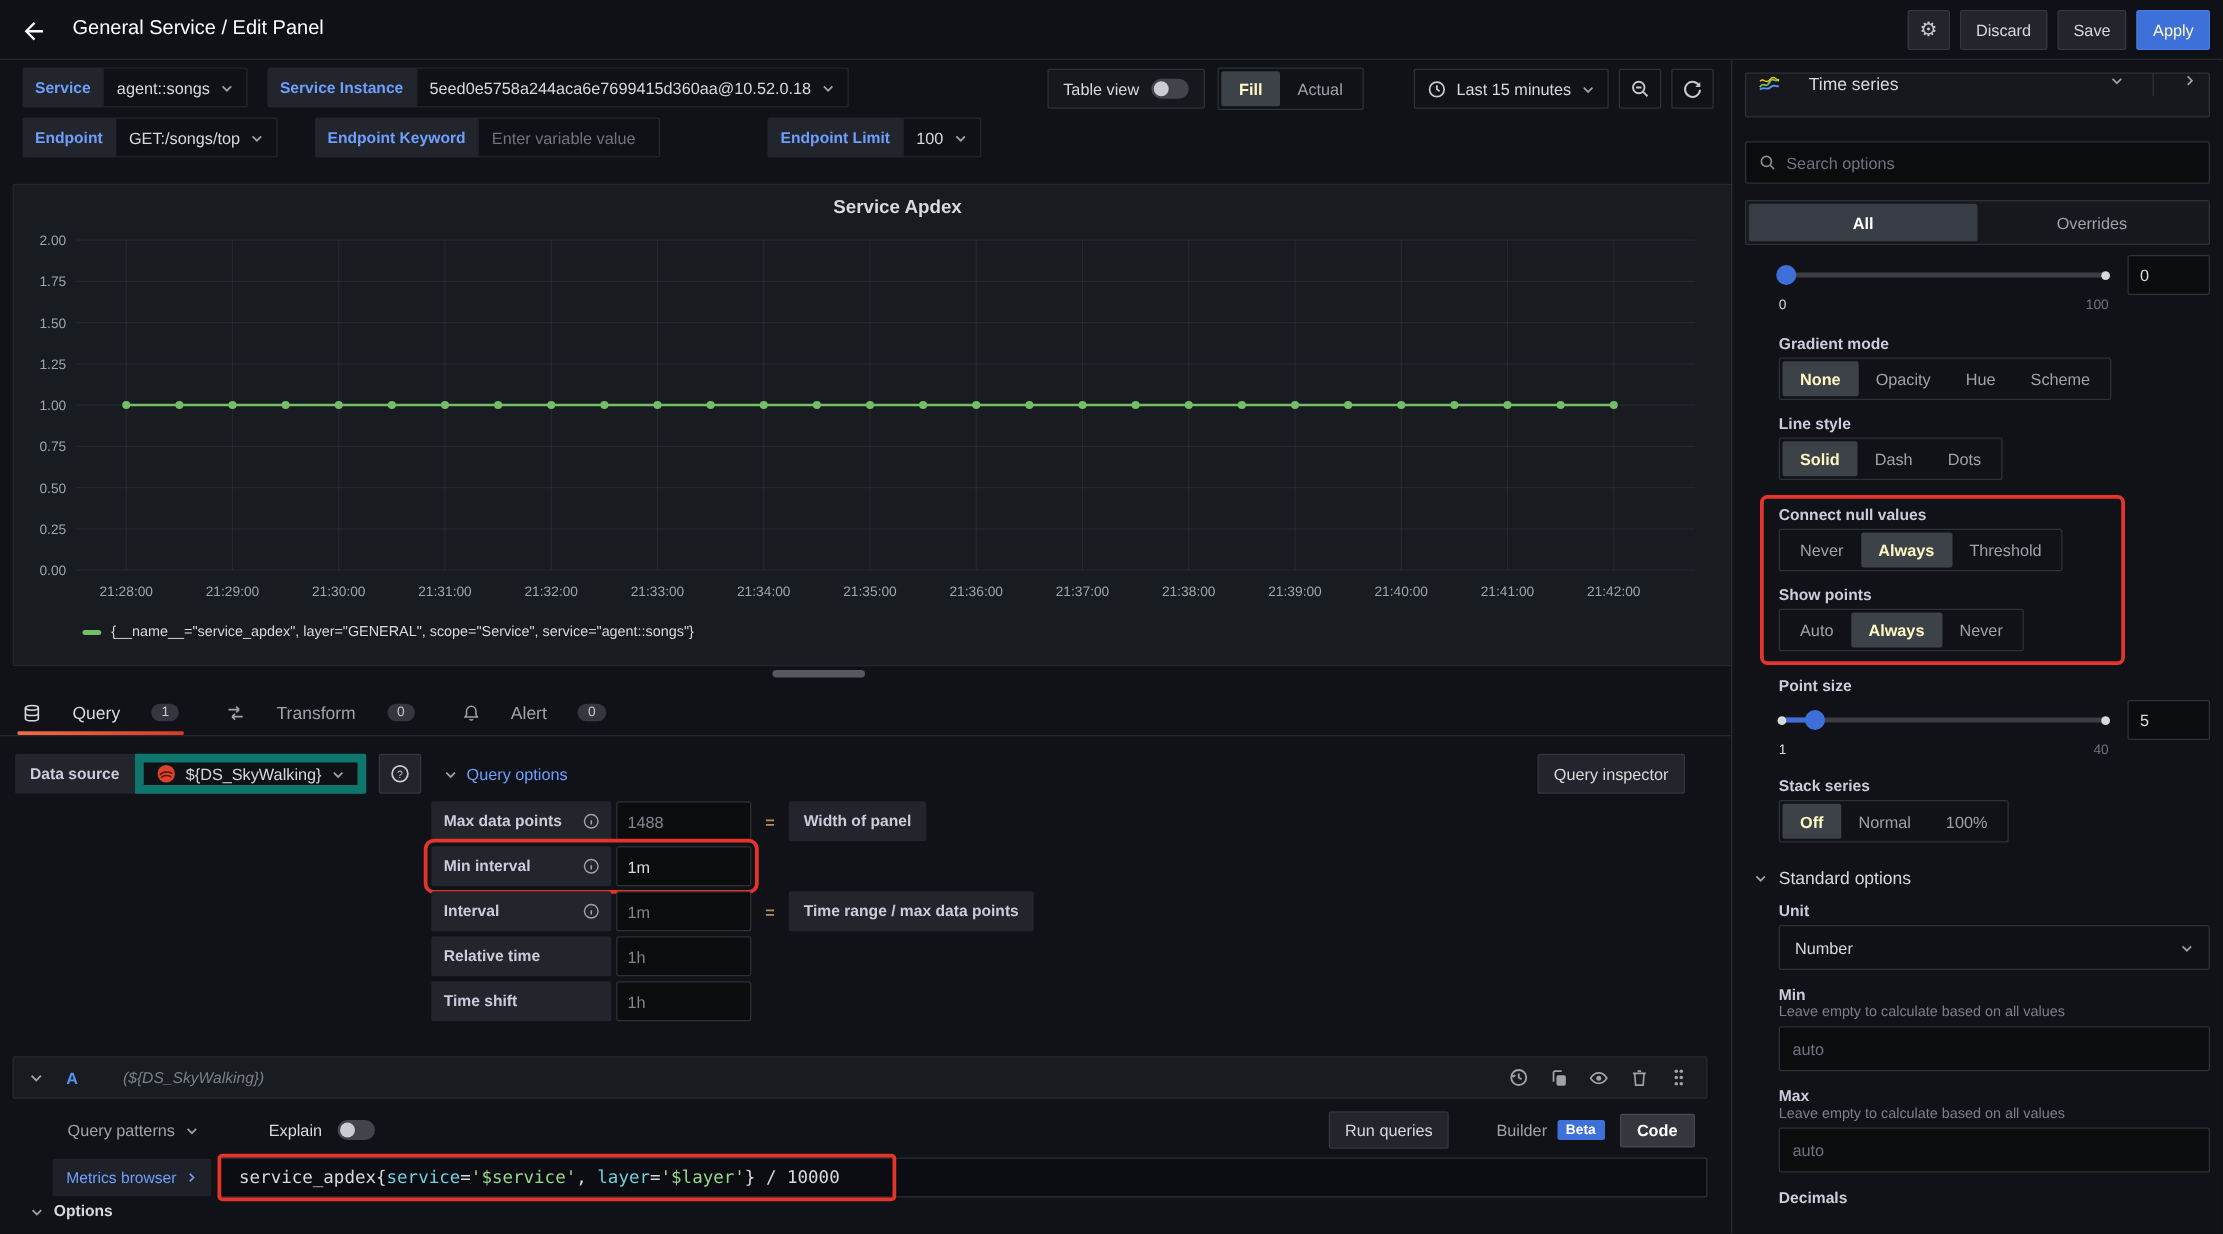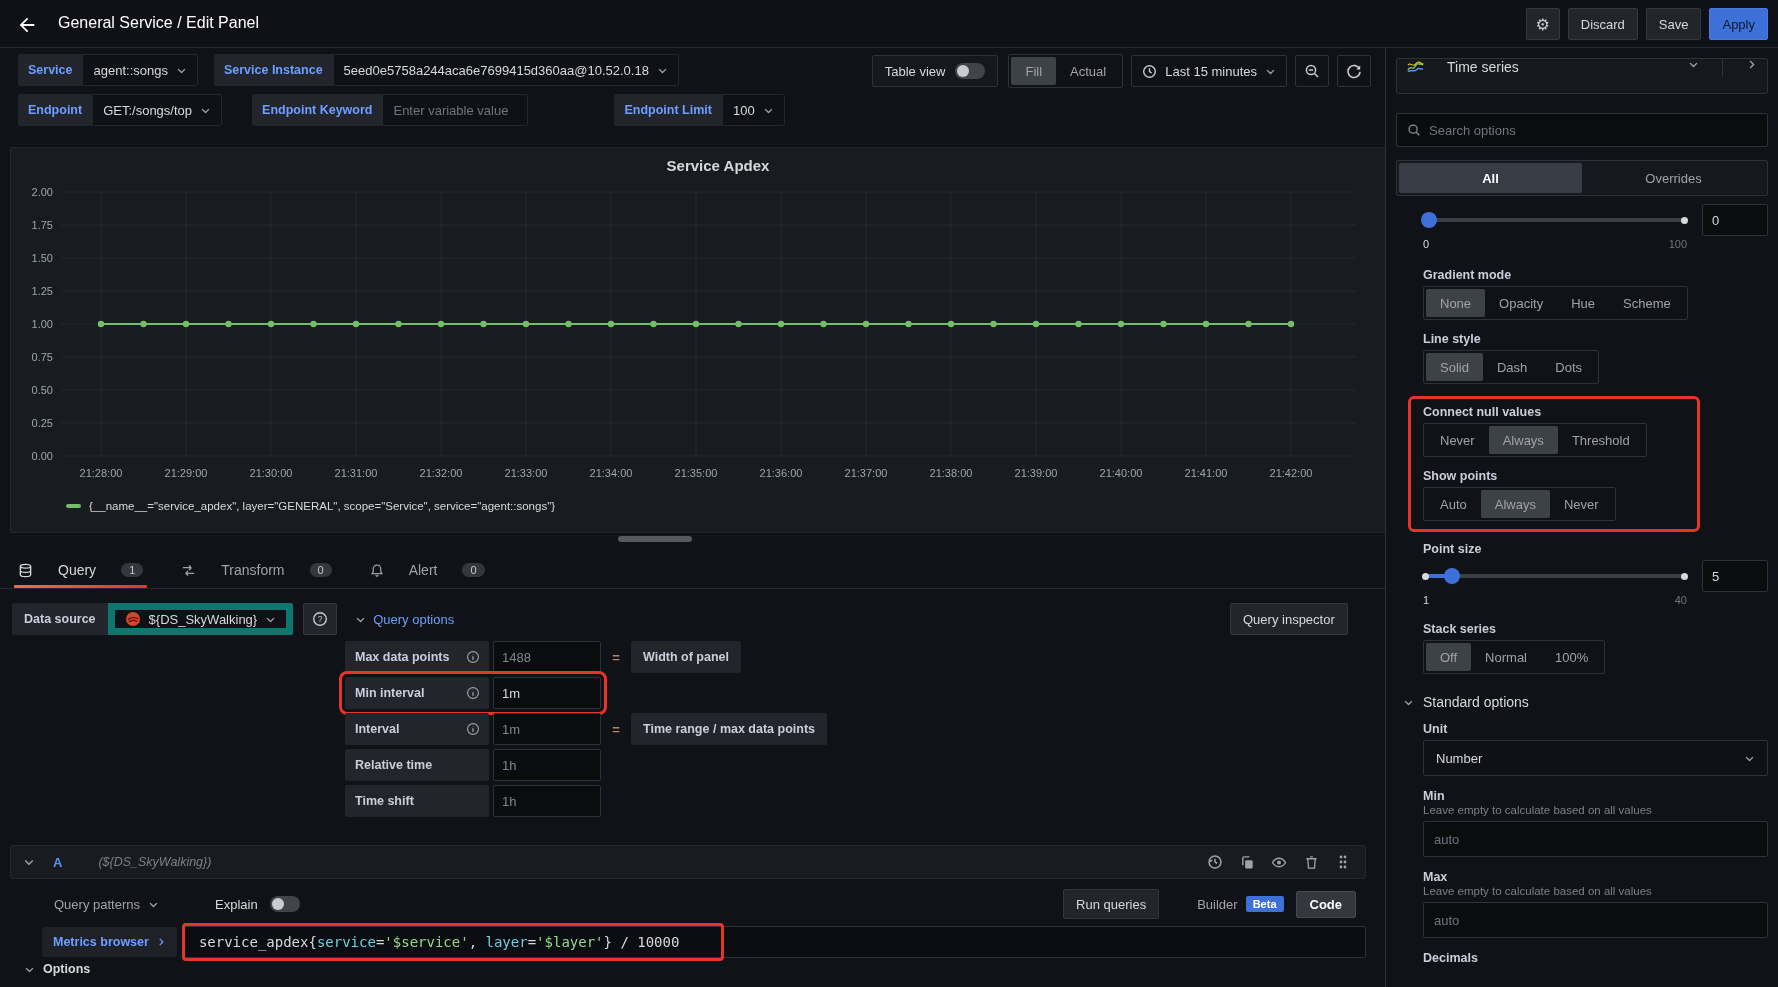--- a/index.html
+++ b/index.html
@@ -23,7 +23,7 @@
     background:var(--chip);border:1px solid #34373d;border-radius:2px;color:var(--text);
     font-size:13px;font-weight:500;cursor:pointer;white-space:nowrap}
   .btn.icon-only{width:34px;padding:0}
-  .btn.primary{background:var(--primary);border-color:#4a7be0;color:#0f172a}
+  .btn.primary{background:var(--primary);border-color:#4a7be0;color:#fef9c3}
 
   
   #row2{position:absolute;left:0;top:52px;width:1385px;height:36px}

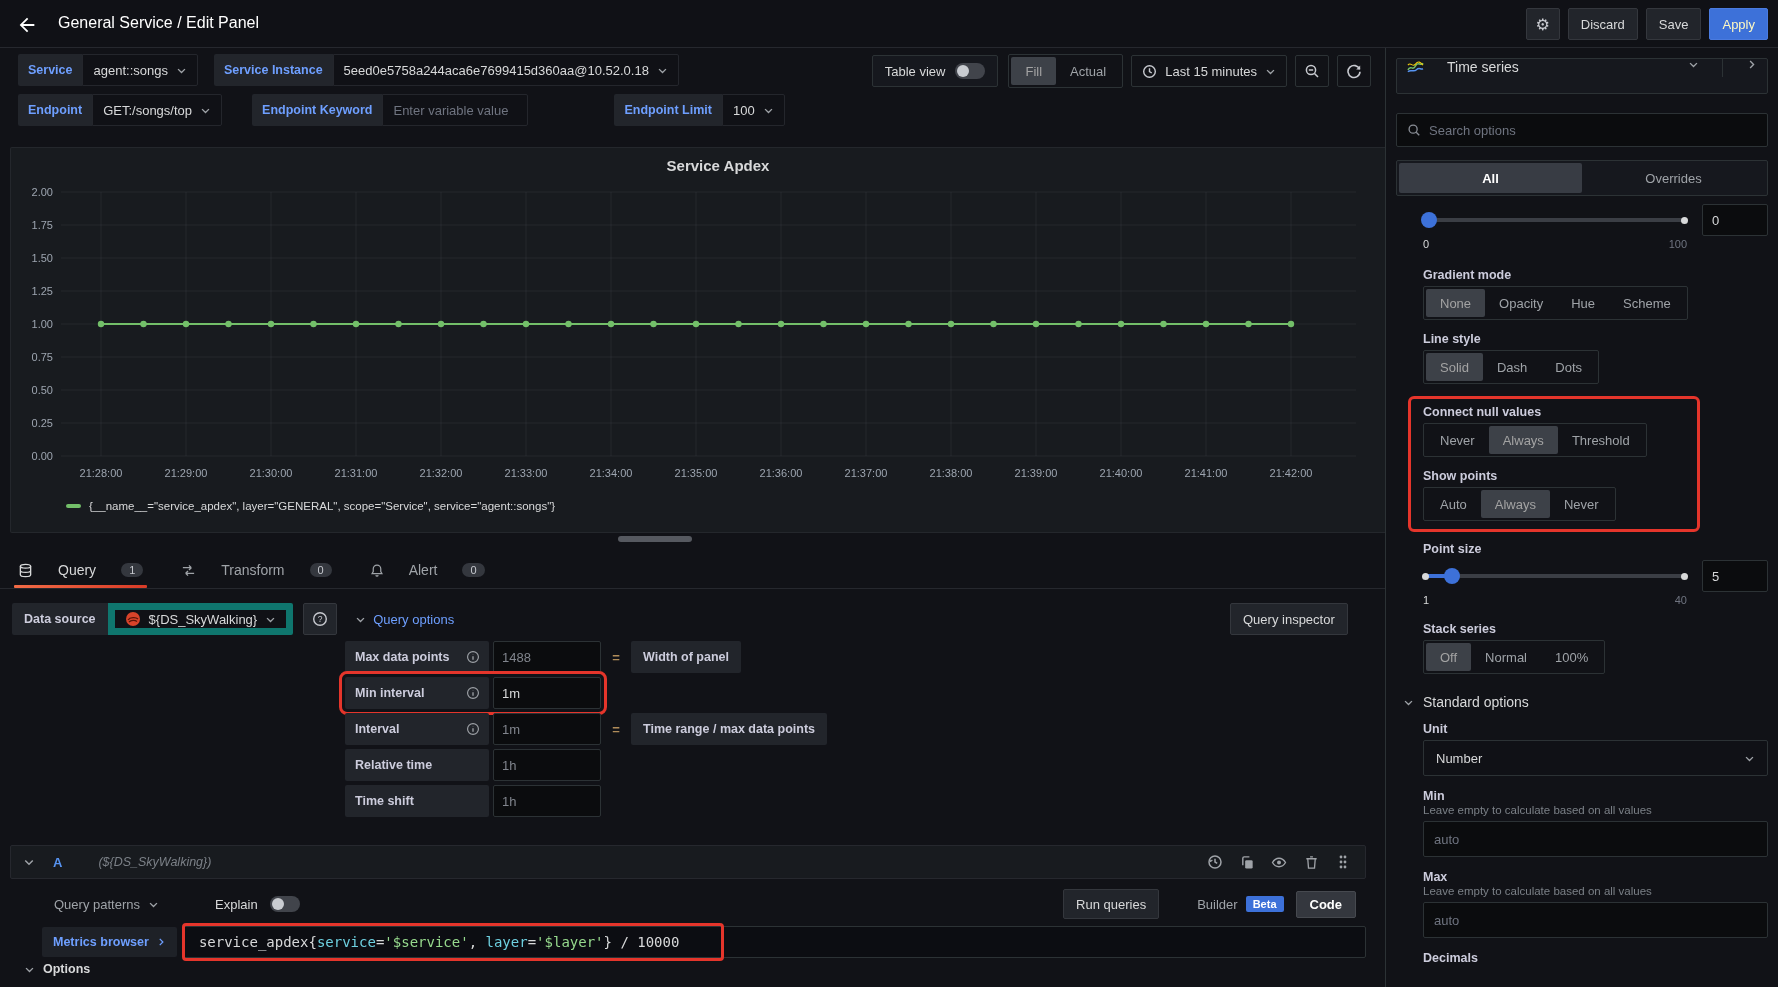--- a/index.html
+++ b/index.html
@@ -41,7 +41,7 @@
   .switch::after{content:'';position:absolute;left:2px;top:2px;width:12px;height:12px;border-radius:50%;background:#c9ccd1}
   .rgroup{display:inline-flex;background:#111217;border:1px solid var(--line2);border-radius:2px;padding:2px;height:34px;align-items:stretch}
   .ritem{padding:0 14px;display:flex;align-items:center;font-size:13px;color:var(--muted);border-radius:2px;cursor:pointer;white-space:nowrap}
-  .ritem.sel{background:var(--sel);color:#a3a3a3;font-weight:400}
+  .ritem.sel{background:var(--sel);color:#fef9c3;font-weight:700}
   .picker{display:flex;align-items:center;gap:8px;height:32px;padding:0 10px;border:1px solid var(--line2);border-radius:2px;cursor:pointer;font-weight:500}
   .sq-btn{width:34px;height:32px;display:flex;align-items:center;justify-content:center;border:1px solid var(--line2);border-radius:2px;cursor:pointer}
 

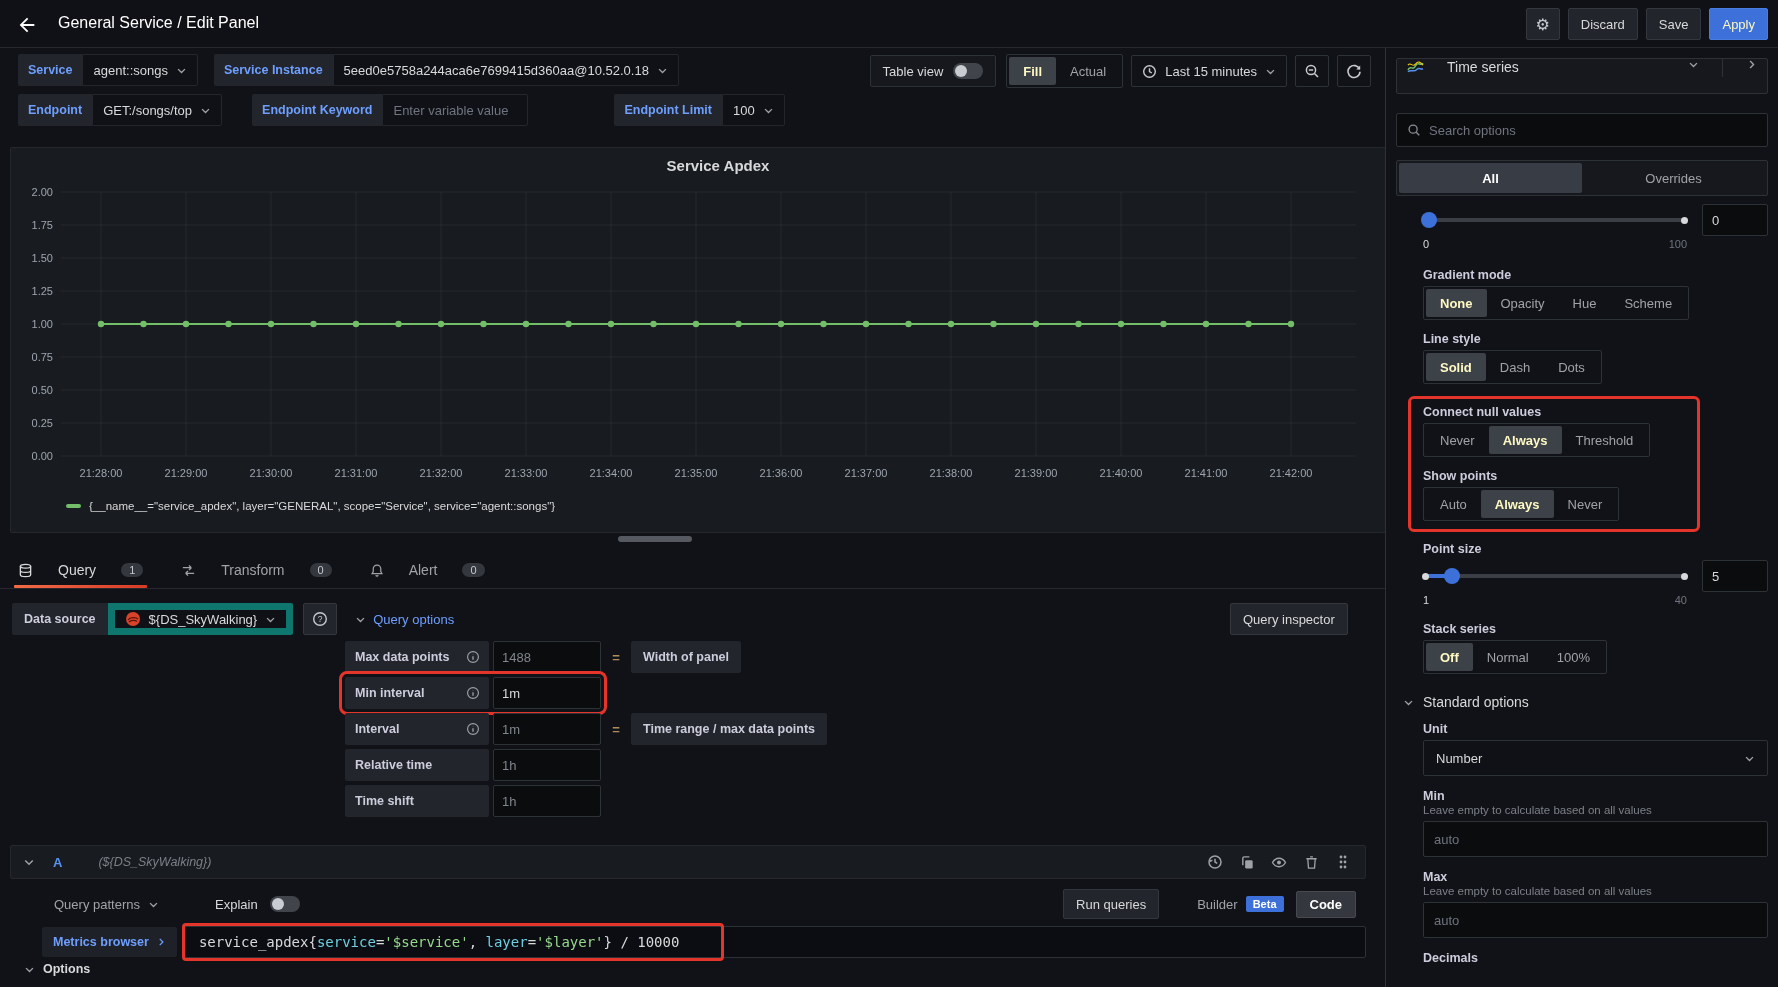--- a/index.html
+++ b/index.html
@@ -184,7 +184,7 @@
         <div class="ritem sel">Fill</div>
         <div class="ritem">Actual</div>
       </div>
-    <div class="picker" style="margin-left:0">
+    <div class="picker" style="margin-left:32px">
       <svg width="15" height="15" viewBox="0 0 16 16">
           <circle cx="8" cy="8" r="6.2" stroke="#c7c9cf" stroke-width="1.5" fill="none"></circle>
           <path d="M8 4.5V8l2.4 1.6" stroke="#c7c9cf" stroke-width="1.5" fill="none"></path>

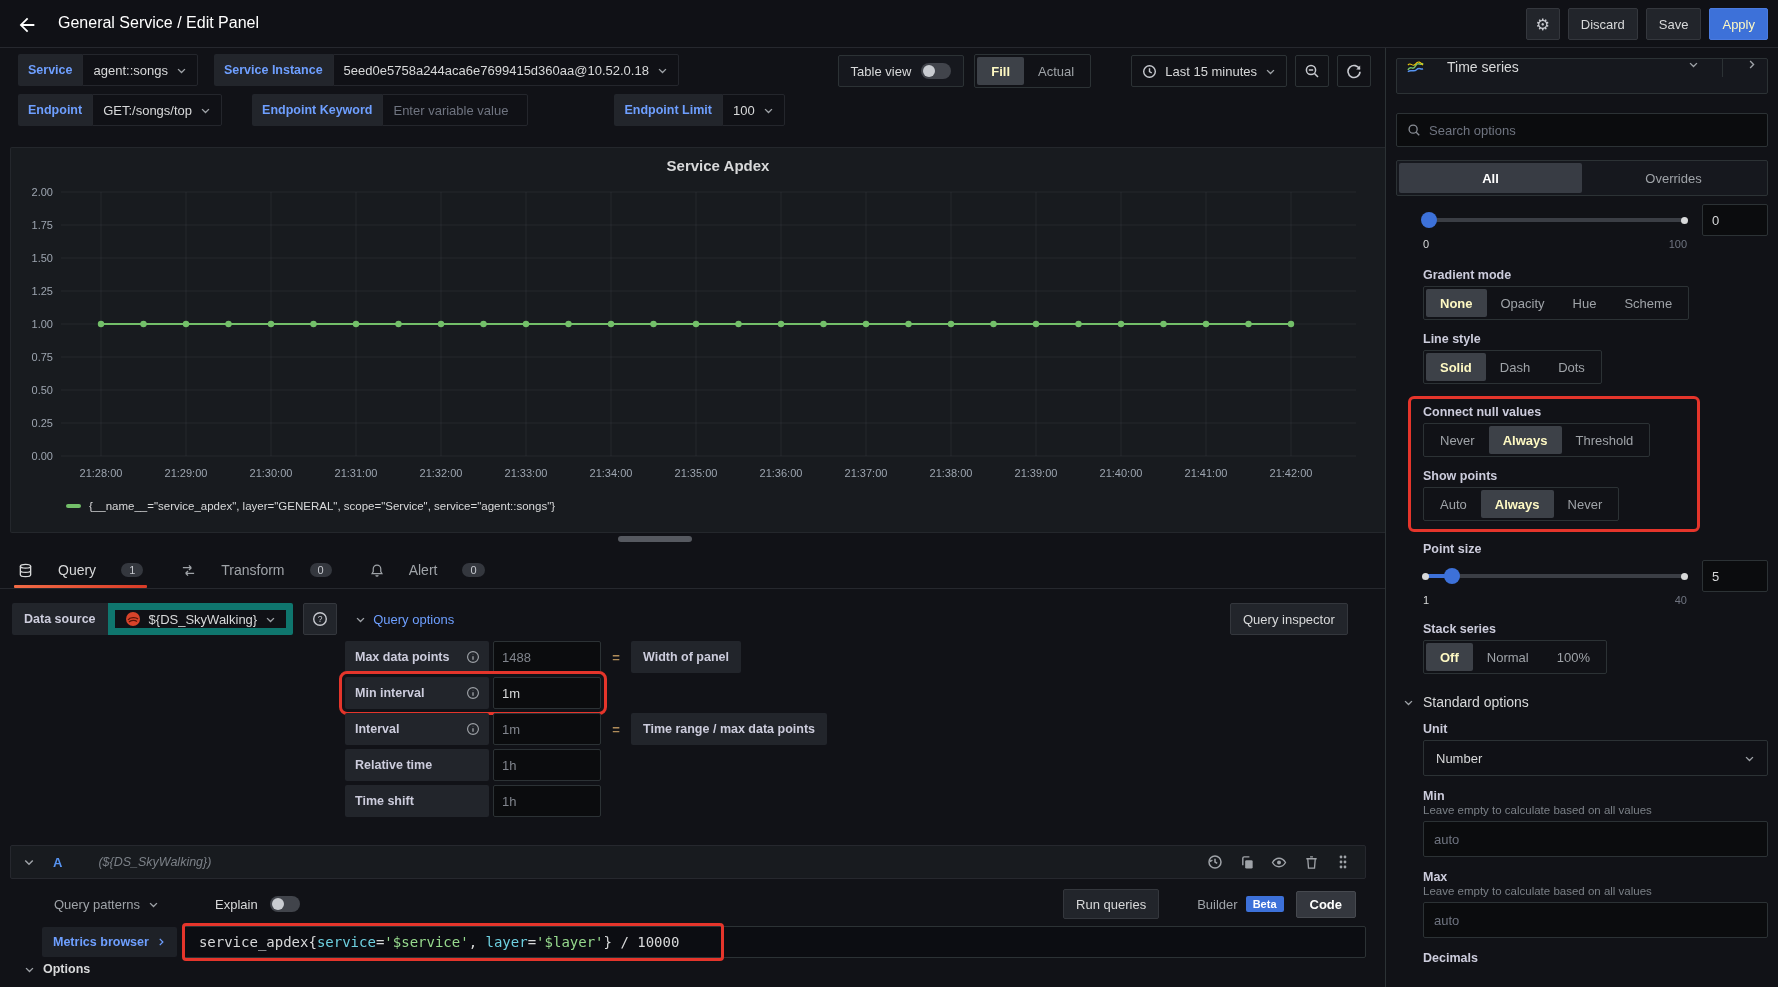--- a/index.html
+++ b/index.html
@@ -88,7 +88,7 @@
   #patterns-row{position:absolute;left:10px;top:888px;width:1356px;height:32px;display:flex;align-items:center}
   #metrics-row{position:absolute;left:10px;top:924px;width:1356px;height:36px;display:flex;align-items:center}
   #mb-chip{display:flex;align-items:center;gap:7px;height:30px;background:#1e2127;border-radius:2px;padding:0 11px;margin-left:32px;cursor:pointer}
-  #mb-chip span{color:var(--blue);font-size:12.5px;font-weight:700}
+  #mb-chip span{color:var(--blue);font-size:12.5px;font-weight:400}
   #code-editor{flex:1;margin-left:6px;height:32px;background:#0c0d12;border:1px solid var(--line2);border-radius:2px;display:flex;align-items:center}
   #expr-ring{display:inline-flex;align-items:center;height:38px;border:3px solid var(--red);border-radius:4px;padding:0 42px 0 14px;margin-left:-2px}
   #expr{font-family:"DejaVu Sans Mono","Liberation Mono",monospace;font-size:14px;white-space:pre}

